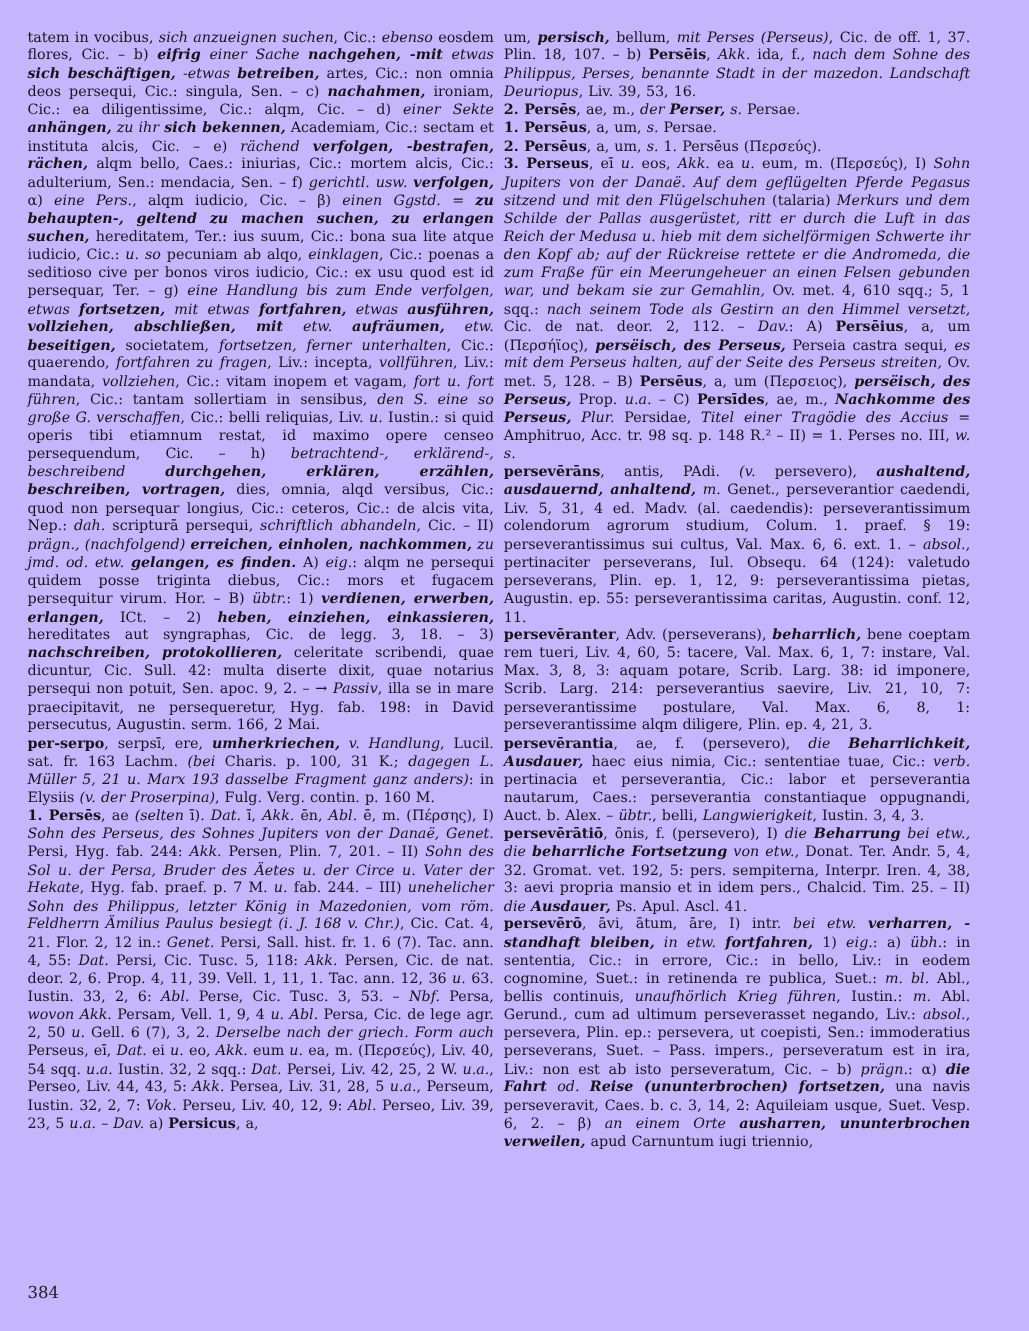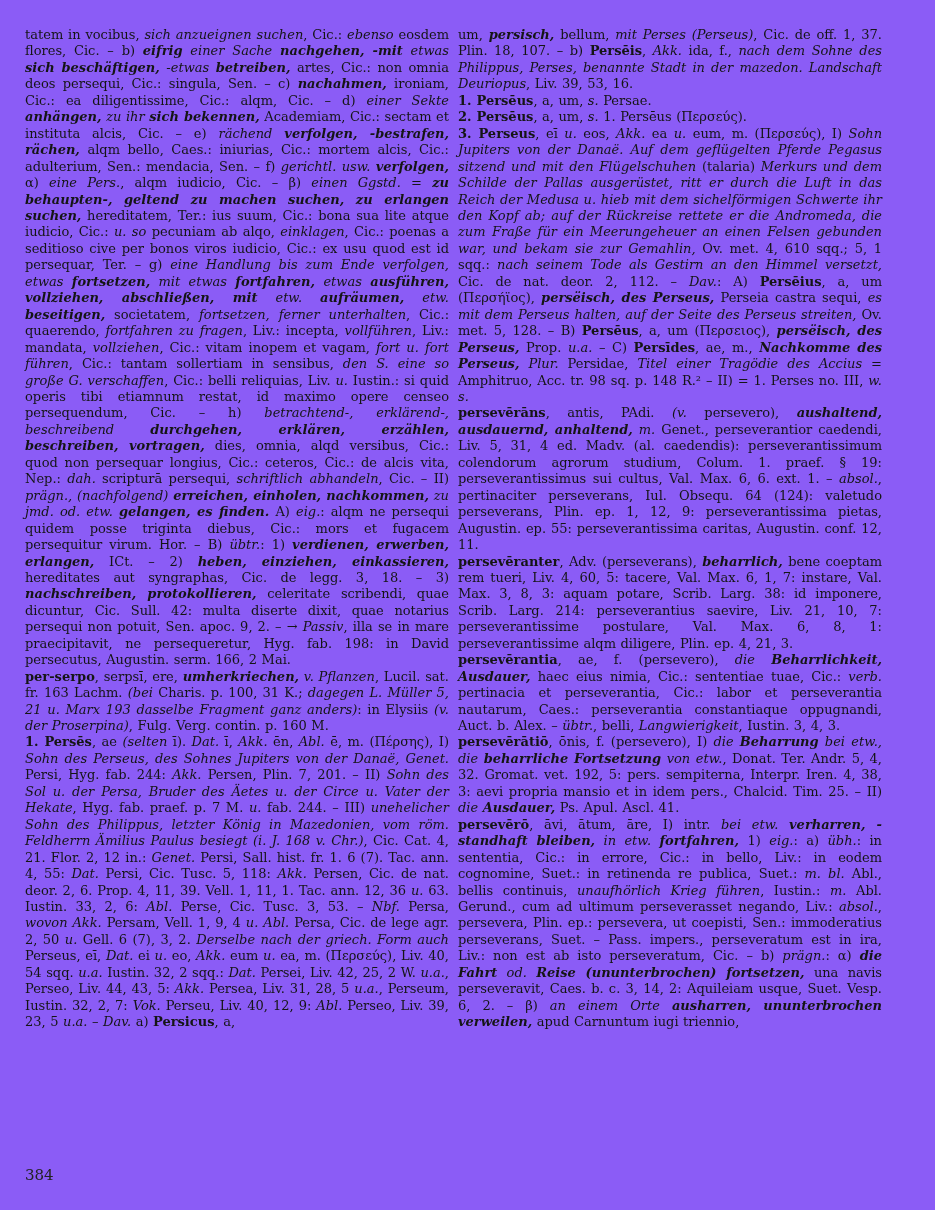--- a/index.html
+++ b/index.html
@@ -8,7 +8,7 @@
     font-family:"DejaVu Serif","Liberation Serif",serif;
     color:#151515;
   }
-  .page{position:absolute;inset:0;background:#8b5cf6;}
+  .page{position:absolute;inset:0;background:#c4b5fd;}
   .col{
     position:absolute;top:27px;width:424px;
     font-size:13px;line-height:16.45px;

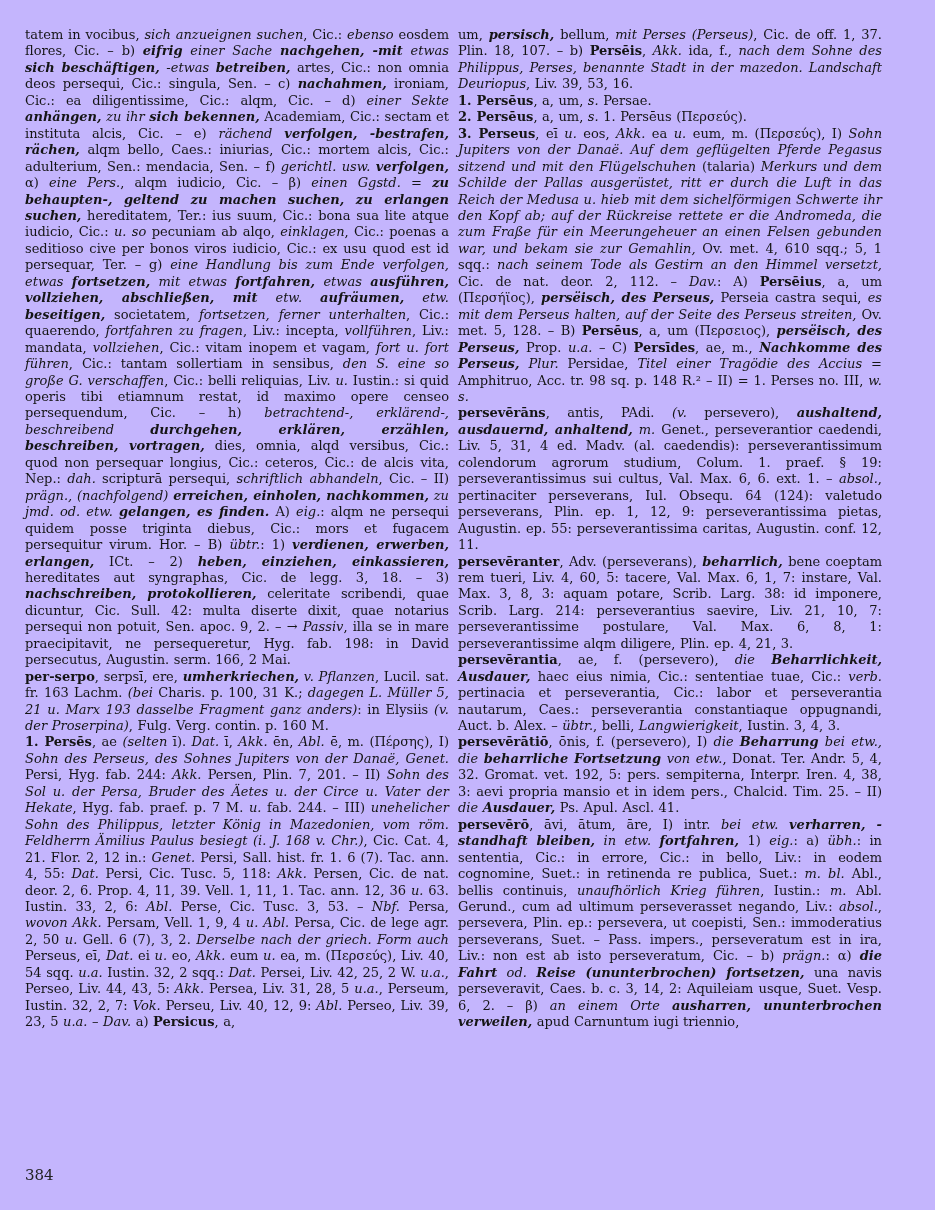--- a/index.html
+++ b/index.html
@@ -36,6 +36,7 @@
     </div>
   <div class="col col-right">
       <p>um, <strong><em>persisch,</em></strong> bellum, <em>mit Perses (Perseus)</em>, Cic. de off. 1, 37. Plin. 18, 107. – b) <strong>Persēis</strong>, <em>Akk.</em> ida, f., <em>nach dem Sohne des Philippus, Perses, benannte Stadt in der mazedon. Landschaft Deuriopus</em>, Liv. 39, 53, 16.</p>
+      <p><strong>2. Persēs</strong>, ae, m., <em>der</em> <strong><em>Perser,</em></strong> <em>s.</em> Persae.</p>
       <p><strong>1. Persēus</strong>, a, um, <em>s.</em> Persae.</p>
       <p><strong>2. Persēus</strong>, a, um, <em>s.</em> 1. Persēus (Περσεύς).</p>
       <p><strong>3. Perseus</strong>, eī <em>u.</em> eos, <em>Akk.</em> ea <em>u.</em> eum, m. (Περσεύς), I) <em>Sohn Jupiters von der Danaë. Auf dem geflügelten Pferde Pegasus sitzend und mit den Flügelschuhen</em> (talaria) <em>Merkurs und dem Schilde der Pallas ausgerüstet, ritt er durch die Luft in das Reich der Medusa u. hieb mit dem sichelförmigen Schwerte ihr den Kopf ab; auf der Rückreise rettete er die Andromeda, die zum Fraße für ein Meerungeheuer an einen Felsen gebunden war, und bekam sie zur Gemahlin,</em> Ov. met. 4, 610 sqq.; 5, 1 sqq.: <em>nach seinem Tode als Gestirn an den Himmel versetzt,</em> Cic. de nat. deor. 2, 112. – <em>Dav.</em>: A) <strong>Persēius</strong>, a, um (Περσήϊος), <strong><em>persëisch, des Perseus,</em></strong> Perseia castra sequi, <em>es mit dem Perseus halten, auf der Seite des Perseus streiten,</em> Ov. met. 5, 128. – B) <strong>Persēus</strong>, a, um (Περσειος), <strong><em>persëisch, des Perseus,</em></strong> Prop. <em>u.a.</em> – C) <strong>Persīdes</strong>, ae, m., <strong><em>Nachkomme des Perseus,</em></strong> <em>Plur.</em> Persidae, <em>Titel einer Tragödie des Accius</em> = Amphitruo, Acc. tr. 98 sq. p. 148 R.² – II) = 1. Perses no. III, <em>w. s.</em></p>

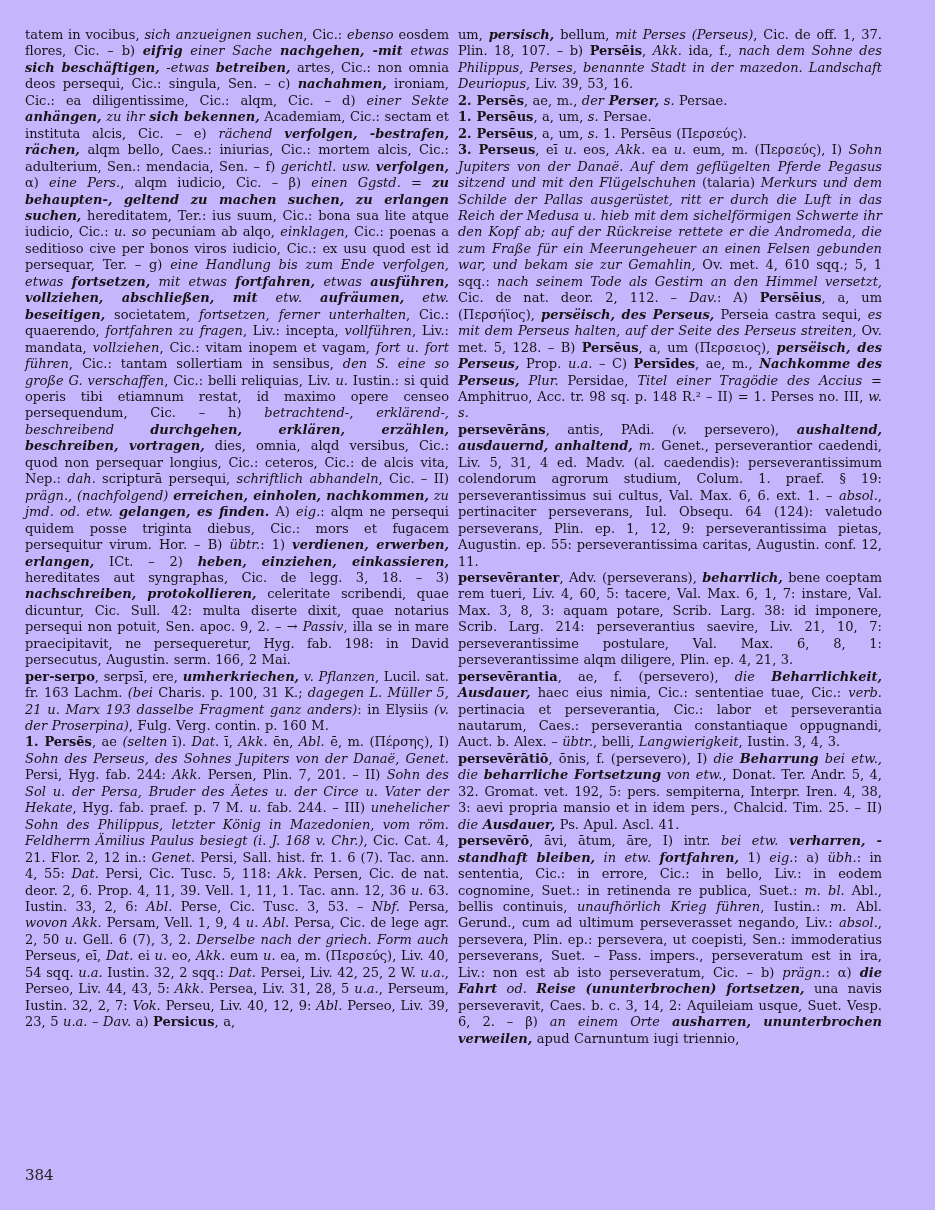--- a/index.html
+++ b/index.html
@@ -31,7 +31,7 @@
 <div class="page">
   <div class="col col-left">
       <p>tatem in vocibus, <em>sich anzueignen suchen</em>, Cic.: <em>ebenso</em> eosdem flores, Cic. – b) <strong><em>eifrig</em></strong> <em>einer Sache</em> <strong><em>nachgehen, -mit</em></strong> <em>etwas</em> <strong><em>sich beschäftigen,</em></strong> <em>-etwas</em> <strong><em>betreiben,</em></strong> artes, Cic.: non omnia deos persequi, Cic.: singula, Sen. – c) <strong><em>nachahmen,</em></strong> ironiam, Cic.: ea diligentissime, Cic.: alqm, Cic. – d) <em>einer Sekte</em> <strong><em>anhängen,</em></strong> <em>zu ihr</em> <strong><em>sich bekennen,</em></strong> Academiam, Cic.: sectam et instituta alcis, Cic. – e) <em>rächend</em> <strong><em>verfolgen, -bestrafen, rächen,</em></strong> alqm bello, Caes.: iniurias, Cic.: mortem alcis, Cic.: adulterium, Sen.: mendacia, Sen. – f) <em>gerichtl. usw.</em> <strong><em>verfolgen,</em></strong> α) <em>eine Pers.</em>, alqm iudicio, Cic. – β) <em>einen Ggstd.</em> = <strong><em>zu behaupten-, geltend zu machen suchen, zu erlangen suchen,</em></strong> hereditatem, Ter.: ius suum, Cic.: bona sua lite atque iudicio, Cic.: <em>u. so</em> pecuniam ab alqo, <em>einklagen</em>, Cic.: poenas a seditioso cive per bonos viros iudicio, Cic.: ex usu quod est id persequar, Ter. – g) <em>eine Handlung bis zum Ende verfolgen, etwas</em> <strong><em>fortsetzen,</em></strong> <em>mit etwas</em> <strong><em>fortfahren,</em></strong> <em>etwas</em> <strong><em>ausführen, vollziehen, abschließen, mit</em></strong> <em>etw.</em> <strong><em>aufräumen,</em></strong> <em>etw.</em> <strong><em>beseitigen,</em></strong> societatem, <em>fortsetzen, ferner unterhalten</em>, Cic.: quaerendo, <em>fortfahren zu fragen</em>, Liv.: incepta, <em>vollführen</em>, Liv.: mandata, <em>vollziehen</em>, Cic.: vitam inopem et vagam, <em>fort u. fort führen</em>, Cic.: tantam sollertiam in sensibus, <em>den S. eine so große G. verschaffen</em>, Cic.: belli reliquias, Liv. <em>u.</em> Iustin.: si quid operis tibi etiamnum restat, id maximo opere censeo persequendum, Cic. – h) <em>betrachtend-, erklärend-, beschreibend</em> <strong><em>durchgehen, erklären, erzählen, beschreiben, vortragen,</em></strong> dies, omnia, alqd versibus, Cic.: quod non persequar longius, Cic.: ceteros, Cic.: de alcis vita, Nep.: <em>dah.</em> scripturā persequi, <em>schriftlich abhandeln</em>, Cic. – II) <em>prägn., (nachfolgend)</em> <strong><em>erreichen, einholen, nachkommen,</em></strong> <em>zu jmd. od. etw.</em> <strong><em>gelangen, es finden.</em></strong> A) <em>eig.</em>: alqm ne persequi quidem posse triginta diebus, Cic.: mors et fugacem persequitur virum. Hor. – B) <em>übtr.</em>: 1) <strong><em>verdienen, erwerben, erlangen,</em></strong> ICt. – 2) <strong><em>heben, einziehen, einkassieren,</em></strong> hereditates aut syngraphas, Cic. de legg. 3, 18. – 3) <strong><em>nachschreiben, protokollieren,</em></strong> celeritate scribendi, quae dicuntur, Cic. Sull. 42: multa diserte dixit, quae notarius persequi non potuit, Sen. apoc. 9, 2. – → <em>Passiv</em>, illa se in mare praecipitavit, ne persequeretur, Hyg. fab. 198: in David persecutus, Augustin. serm. 166, 2 Mai.</p>
-      <p><strong>per-serpo</strong>, serpsī, ere, <strong><em>umherkriechen,</em></strong> <em>v. Pflanzen</em>, Lucil. sat. fr. 163 Lachm. <em>(bei</em> Charis. p. 100, 31 K.; <em>dagegen L. Müller 5, 21 u. Marx 193 dasselbe Fragment ganz anders)</em>: in Elysiis <em>(v. der Proserpina)</em>, Fulg. Verg. contin. p. 160 M.</p>
+      <p><strong>per-serpo</strong>, serpsī, ere, <strong><em>umherkriechen,</em></strong> <em>v. Handlung</em>, Lucil. sat. fr. 163 Lachm. <em>(bei</em> Charis. p. 100, 31 K.; <em>dagegen L. Müller 5, 21 u. Marx 193 dasselbe Fragment ganz anders)</em>: in Elysiis <em>(v. der Proserpina)</em>, Fulg. Verg. contin. p. 160 M.</p>
       <p><strong>1. Persēs</strong>, ae <em>(selten</em> ī). <em>Dat.</em> ī, <em>Akk.</em> ēn, <em>Abl.</em> ē, m. (Πέρσης), I) <em>Sohn des Perseus, des Sohnes Jupiters von der Danaë, Genet.</em> Persi, Hyg. fab. 244: <em>Akk.</em> Persen, Plin. 7, 201. – II) <em>Sohn des Sol u. der Persa, Bruder des Äetes u. der Circe u. Vater der Hekate</em>, Hyg. fab. praef. p. 7 M. <em>u.</em> fab. 244. – III) <em>unehelicher Sohn des Philippus, letzter König in Mazedonien, vom röm. Feldherrn Ämilius Paulus besiegt (i. J. 168 v. Chr.)</em>, Cic. Cat. 4, 21. Flor. 2, 12 in.: <em>Genet.</em> Persi, Sall. hist. fr. 1. 6 (7). Tac. ann. 4, 55: <em>Dat.</em> Persi, Cic. Tusc. 5, 118: <em>Akk.</em> Persen, Cic. de nat. deor. 2, 6. Prop. 4, 11, 39. Vell. 1, 11, 1. Tac. ann. 12, 36 <em>u.</em> 63. Iustin. 33, 2, 6: <em>Abl.</em> Perse, Cic. Tusc. 3, 53. – <em>Nbf.</em> Persa, <em>wovon Akk.</em> Persam, Vell. 1, 9, 4 <em>u. Abl.</em> Persa, Cic. de lege agr. 2, 50 <em>u.</em> Gell. 6 (7), 3, 2. <em>Derselbe nach der griech. Form auch</em> Perseus, eī, <em>Dat.</em> ei <em>u.</em> eo, <em>Akk.</em> eum <em>u.</em> ea, m. (Περσεύς), Liv. 40, 54 sqq. <em>u.a.</em> Iustin. 32, 2 sqq.: <em>Dat.</em> Persei, Liv. 42, 25, 2 W. <em>u.a.</em>, Perseo, Liv. 44, 43, 5: <em>Akk.</em> Persea, Liv. 31, 28, 5 <em>u.a.</em>, Perseum, Iustin. 32, 2, 7: <em>Vok.</em> Perseu, Liv. 40, 12, 9: <em>Abl.</em> Perseo, Liv. 39, 23, 5 <em>u.a.</em> – <em>Dav.</em> a) <strong>Persicus</strong>, a,</p>
     </div>
   <div class="col col-right">

